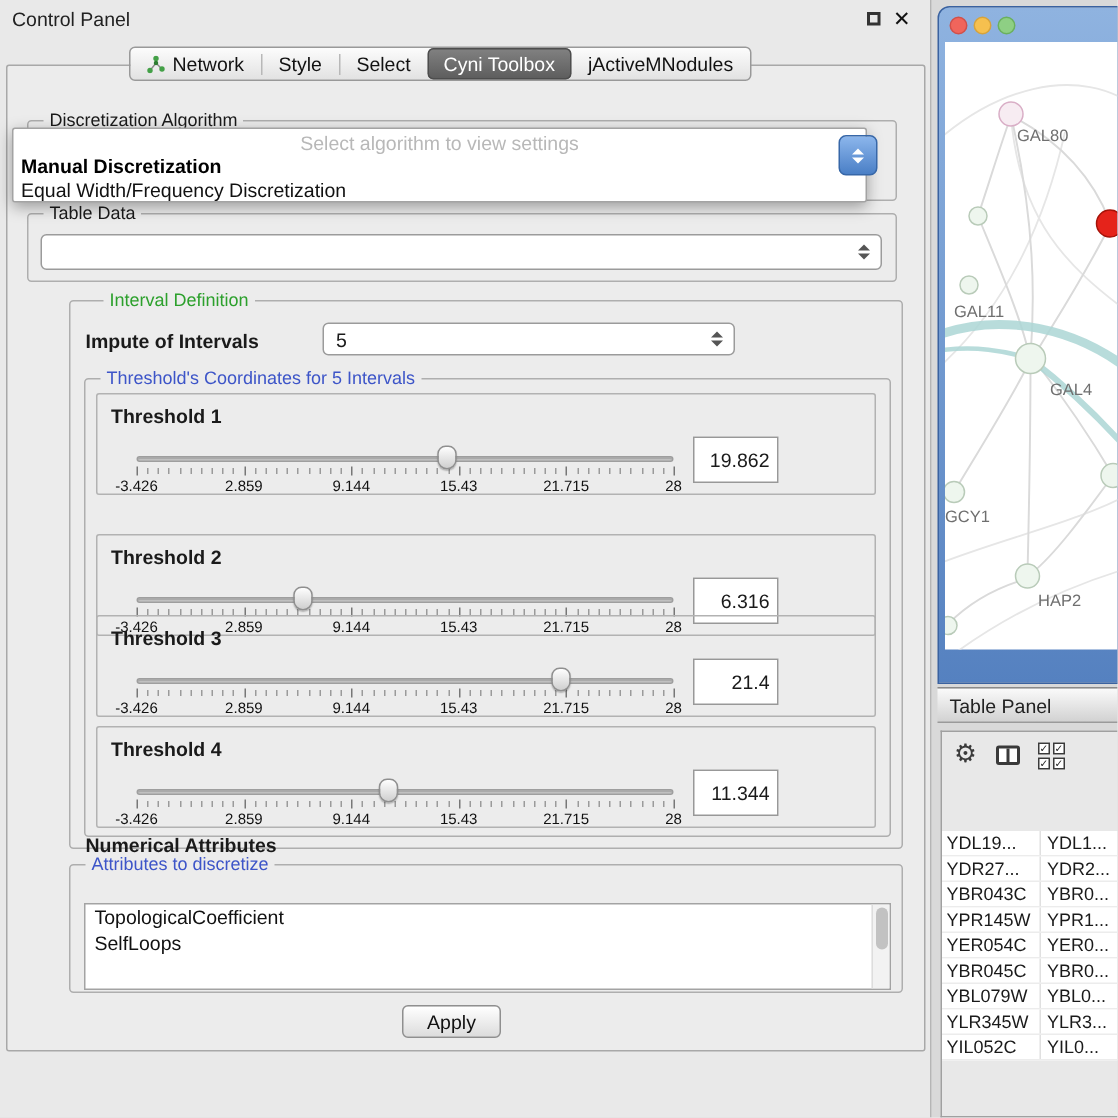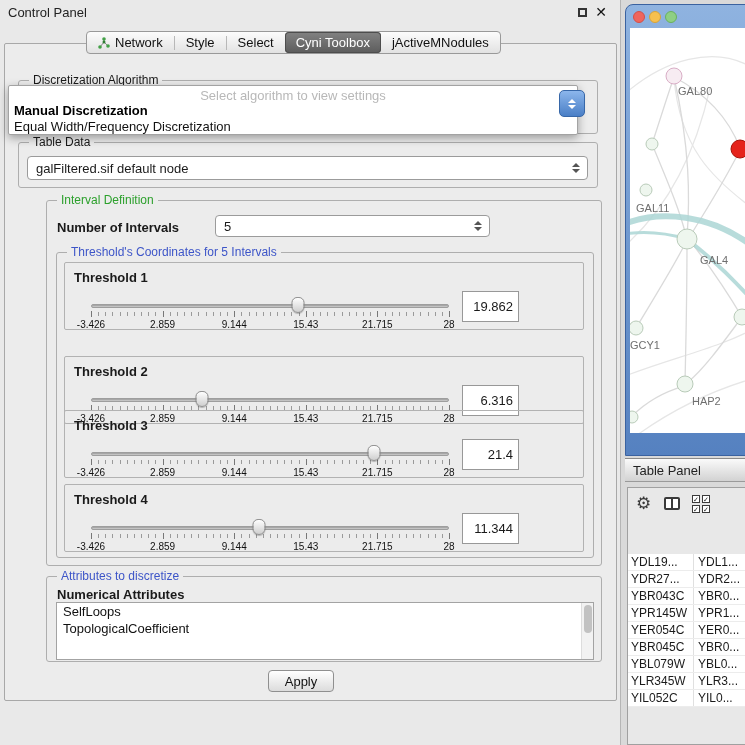--- a/index.html
+++ b/index.html
@@ -187,7 +187,6 @@
     <span class="group-title">Table Data</span>
   </div>
   <div class="combobox table-data-combo">
-    <span>galFiltered.sif default node</span>
     <span class="combo-arrows">
         <i class="up"></i>
         <i class="down"></i>

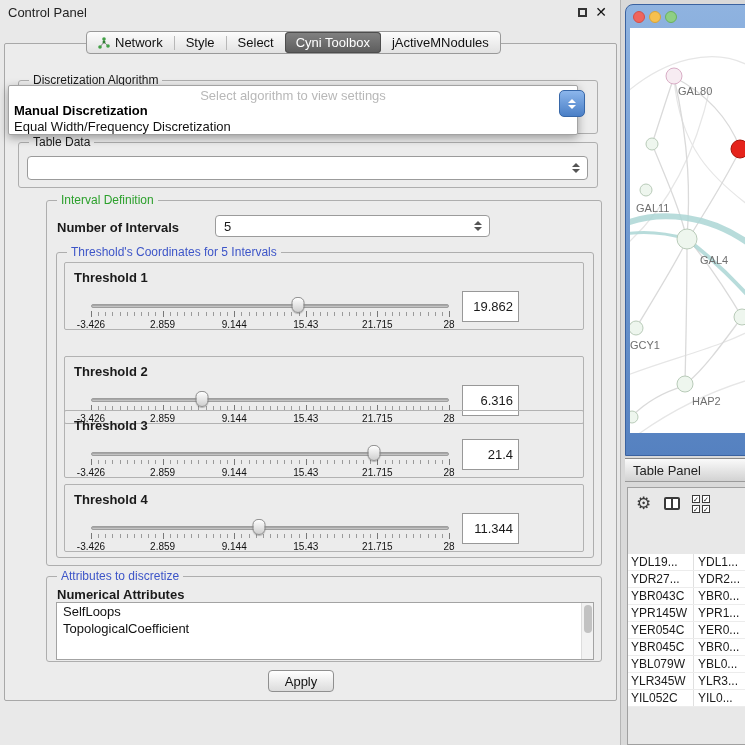--- a/index.html
+++ b/index.html
@@ -30,7 +30,7 @@
   .group { position:absolute; border:1px solid #aeaeae; border-radius:3px; }
   .group-title { position:absolute; top:-8px; left:10px; background:#ececec; padding:0 4px;
                  font-size:12px; color:#1a1a1a; white-space:nowrap; }
-  .group-title.green { color:var(--group-title-green,#2ca02c); }
+  .group-title.green { color:var(--group-title-green,#2ca02c);margin-left:12px; }
   .group-title.blue  { color:var(--group-title-blue,#3d55c8); }
 
   .group-disc       { left:18px; top:80px;  width:580px; height:54px; }

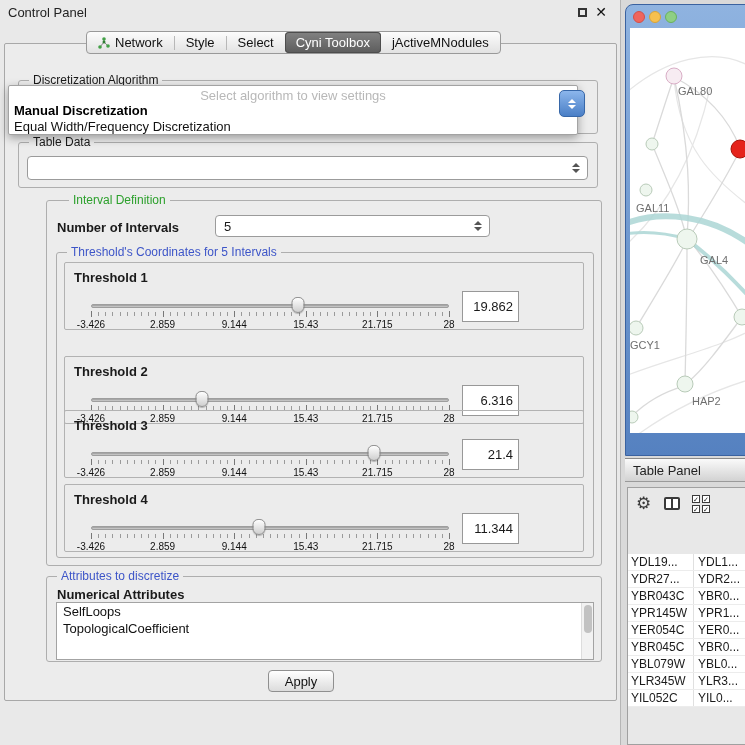--- a/index.html
+++ b/index.html
@@ -196,7 +196,7 @@
   <div class="group group-interval">
     <span class="group-title green">Interval Definition</span>
   </div>
-  <span class="bold-label intervals-label">Number of Intervals</span>
+  <span class="bold-label intervals-label">Impute of Intervals</span>
   <div class="combobox intervals-combo">
     <span>5</span>
     <span class="combo-arrows">

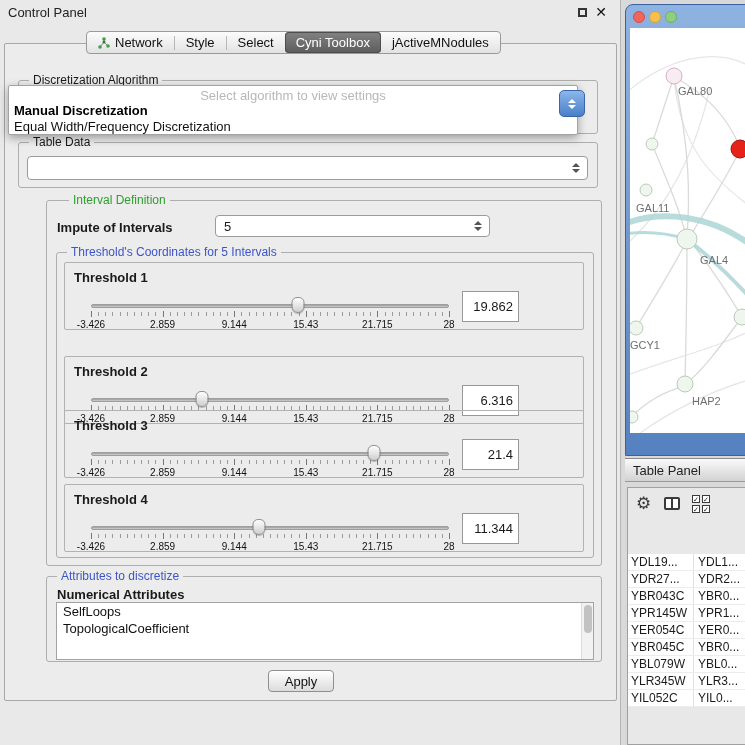--- a/index.html
+++ b/index.html
@@ -65,7 +65,7 @@
 
   .bold-label { position:absolute; font-size:13px; font-weight:bold; }
   .intervals-label { left:57px; top:220px; }
-  .attrs-label     { left:57px; top:587px; }
+  .attrs-label     { left:57px; top:556px; }
 
   .threshold-panel { position:absolute; left:64px; width:520px; height:68px;
                      border:1px solid #b2b2b2; border-radius:2px; }

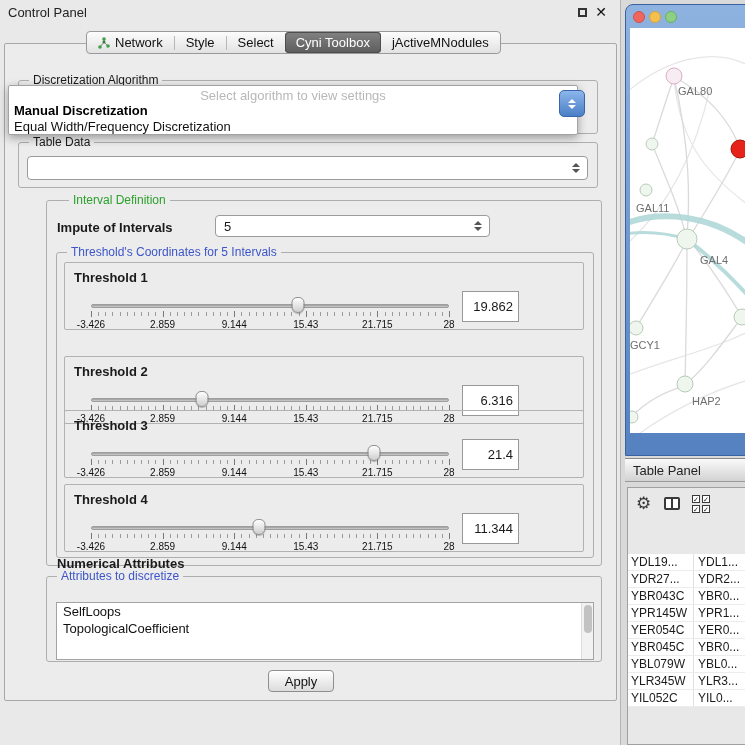--- a/index.html
+++ b/index.html
@@ -491,8 +491,8 @@
   <span class="bold-label attrs-label">Numerical Attributes</span>
   <div class="listbox">
     <div class="list-items">
+        <div class="list-item">TopologicalCoefficient</div>
         <div class="list-item">SelfLoops</div>
-        <div class="list-item">TopologicalCoefficient</div>
       </div>
     <div class="list-scrollbar">
       <div class="list-scroll-thumb"></div>

